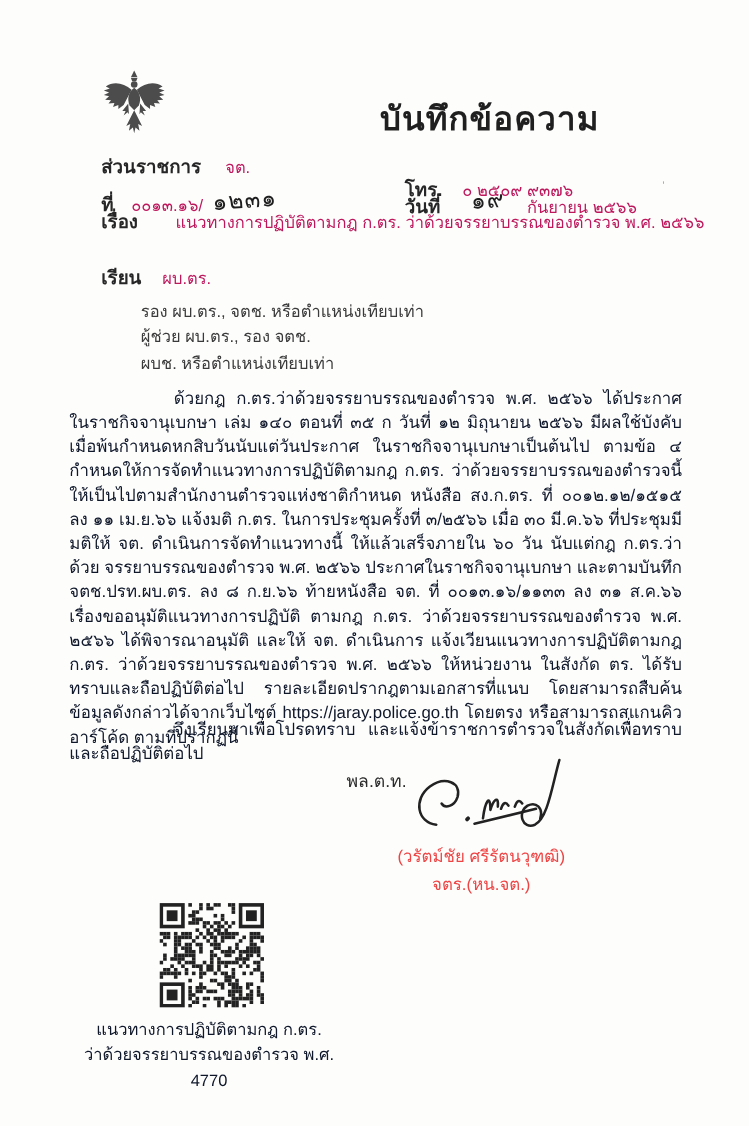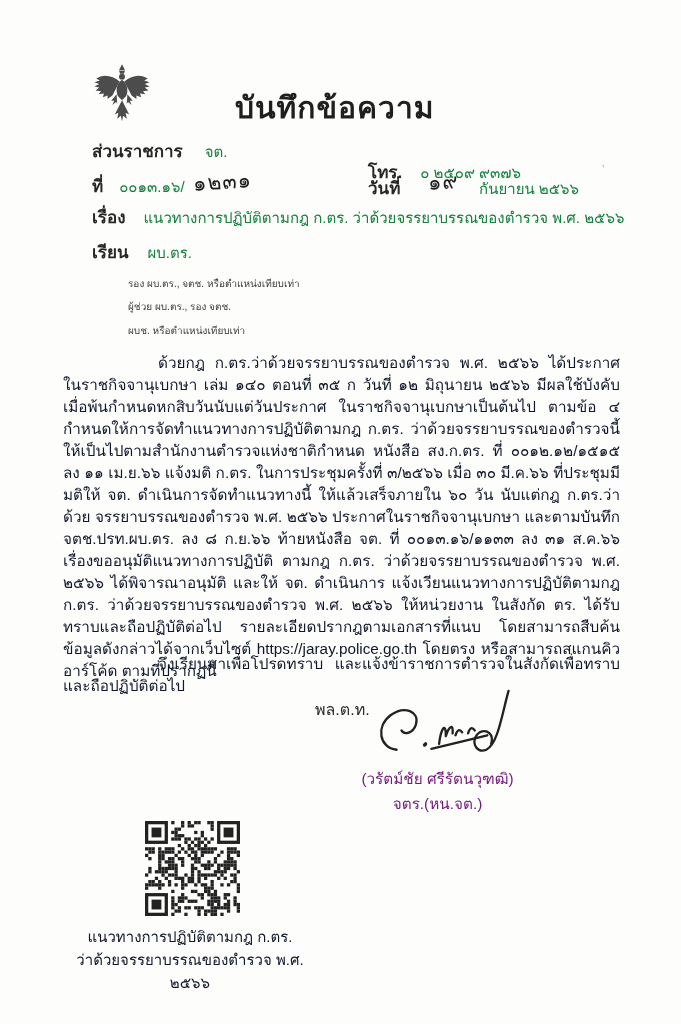--- a/index.html
+++ b/index.html
@@ -12,7 +12,7 @@
   .abs{position:absolute;}
   .lbl{font-weight:bold;color:#262626;}
   .doc-title{
-    font-size:30px;font-weight:bold;color:#1f1f1f;text-align:left;letter-spacing:1px;
+    font-size:30px;font-weight:bold;color:#1f1f1f;text-align:right;letter-spacing:1px;
   }
   .field-row{display:flex;align-items:baseline;white-space:nowrap;}
   .val{font-size:15px;color:#15803d;}

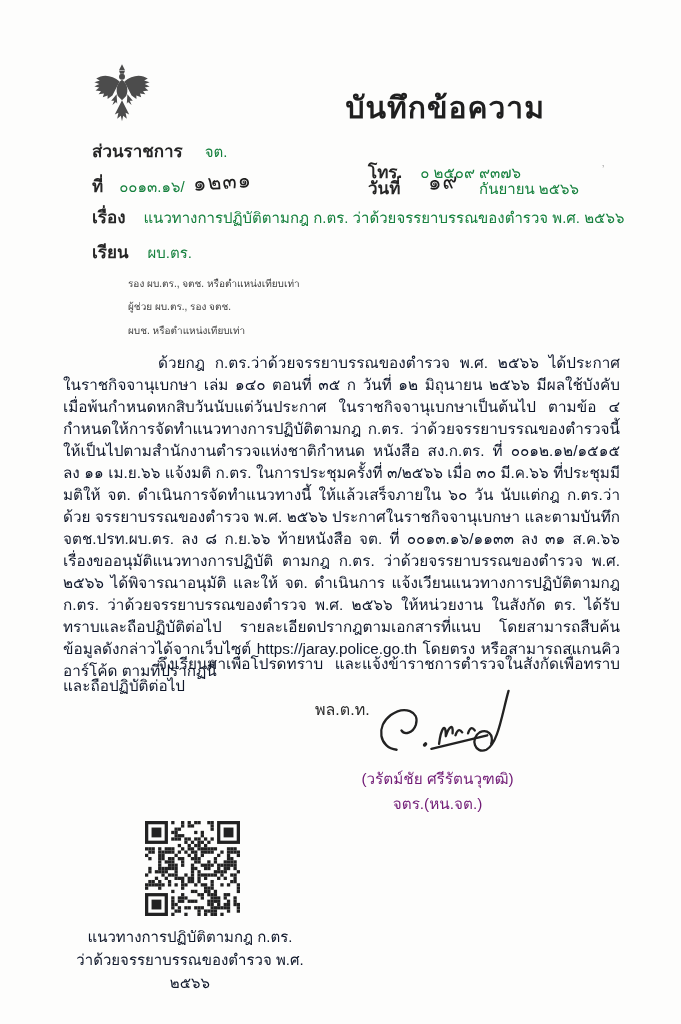--- a/index.html
+++ b/index.html
@@ -15,7 +15,7 @@
     font-size:30px;font-weight:bold;color:#1f1f1f;text-align:right;letter-spacing:1px;
   }
   .field-row{display:flex;align-items:baseline;white-space:nowrap;}
-  .val{font-size:15px;color:#15803d;}
+  .val{font-size:15px;color:#be185d;}
   .lbl-lg{font-size:17px;}
   .hand{
     display:inline-block;font-size:21px;color:#1e1e1e;

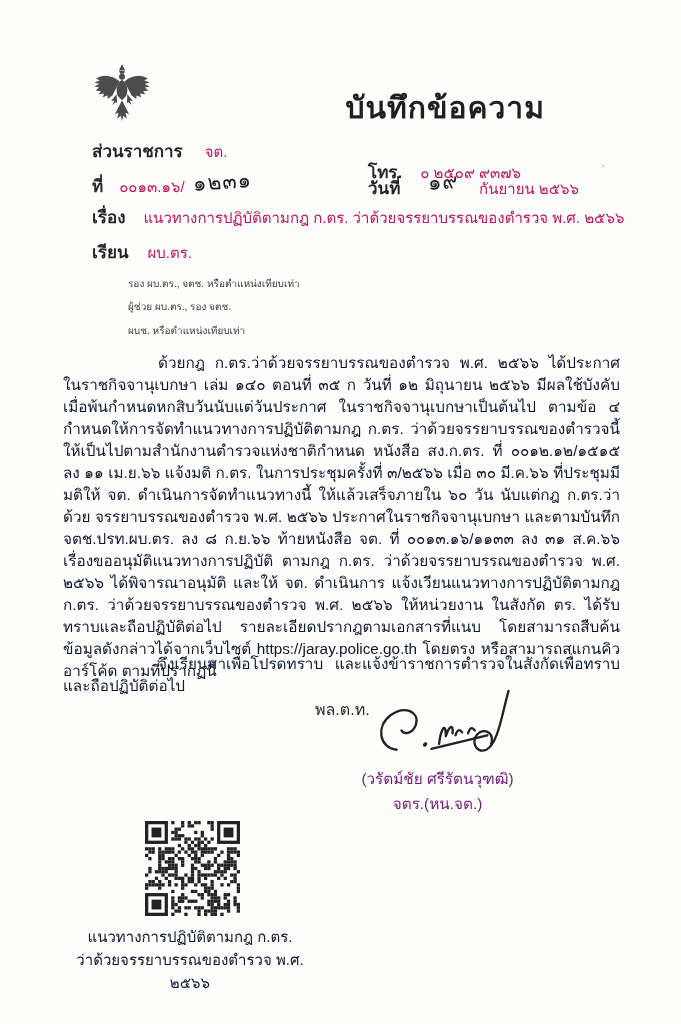--- a/index.html
+++ b/index.html
@@ -73,7 +73,7 @@
     <span class="val" style="margin-left:20px;">กันยายน ๒๕๖๖</span>
   </div>
 
-  <div class="abs field-row" style="left:92px;top:203px;">
+  <div class="abs field-row" style="left:92px;top:187px;gap:16px;">
     <span class="lbl lbl-lg">เรื่อง</span>
     <span class="val" style="margin-left:18px;">แนวทางการปฏิบัติตามกฎ ก.ตร. ว่าด้วยจรรยาบรรณของตำรวจ พ.ศ. ๒๕๖๖</span>
   </div>

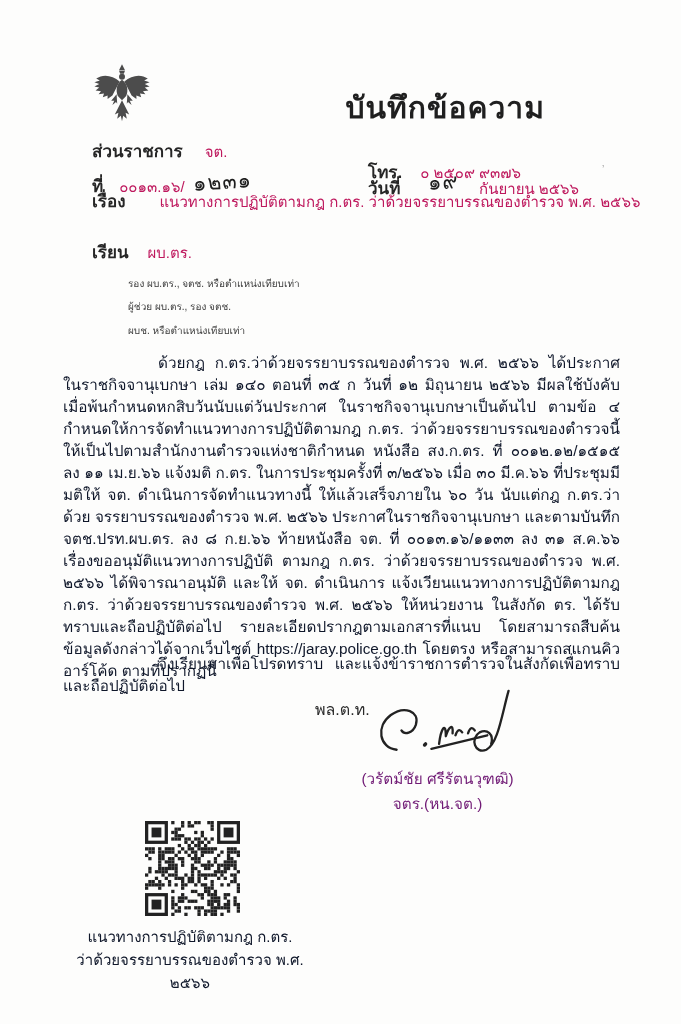--- a/index.html
+++ b/index.html
@@ -25,7 +25,7 @@
     font-size:15.3px;line-height:22px;text-align:justify;color:#0f172a;
   }
   .indent{text-indent:95px;}
-  .to-lines div{line-height:23.4px;font-size:10px;}
+  .to-lines div{line-height:23.4px;font-size:15px;}
   .sig-name,.sig-pos{font-size:15.3px;text-align:center;color:#701a75;}
   .qr-caption{font-size:15px;line-height:23px;text-align:center;color:#0f172a;}
   .artifact{position:absolute;font-size:10px;color:#9a9a9a;}

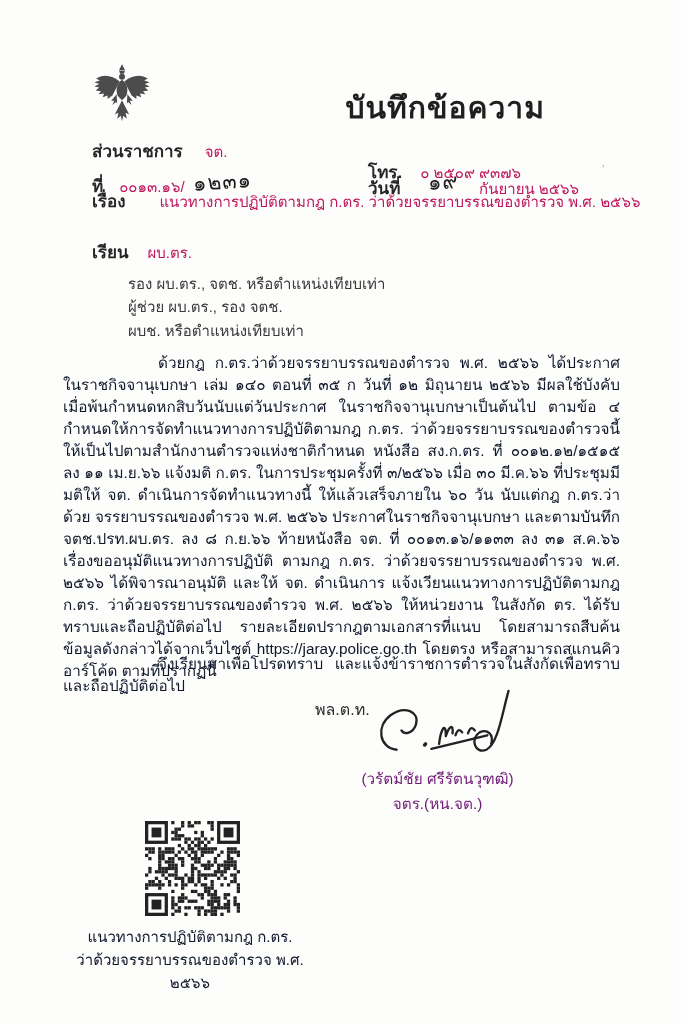--- a/index.html
+++ b/index.html
@@ -26,7 +26,7 @@
   }
   .indent{text-indent:95px;}
   .to-lines div{line-height:23.4px;font-size:15px;}
-  .sig-name,.sig-pos{font-size:15.3px;text-align:center;color:#701a75;}
+  .sig-name,.sig-pos{font-size:15.3px;text-align:center;color:#ef4444;}
   .qr-caption{font-size:15px;line-height:23px;text-align:center;color:#0f172a;}
   .artifact{position:absolute;font-size:10px;color:#9a9a9a;}
 </style>

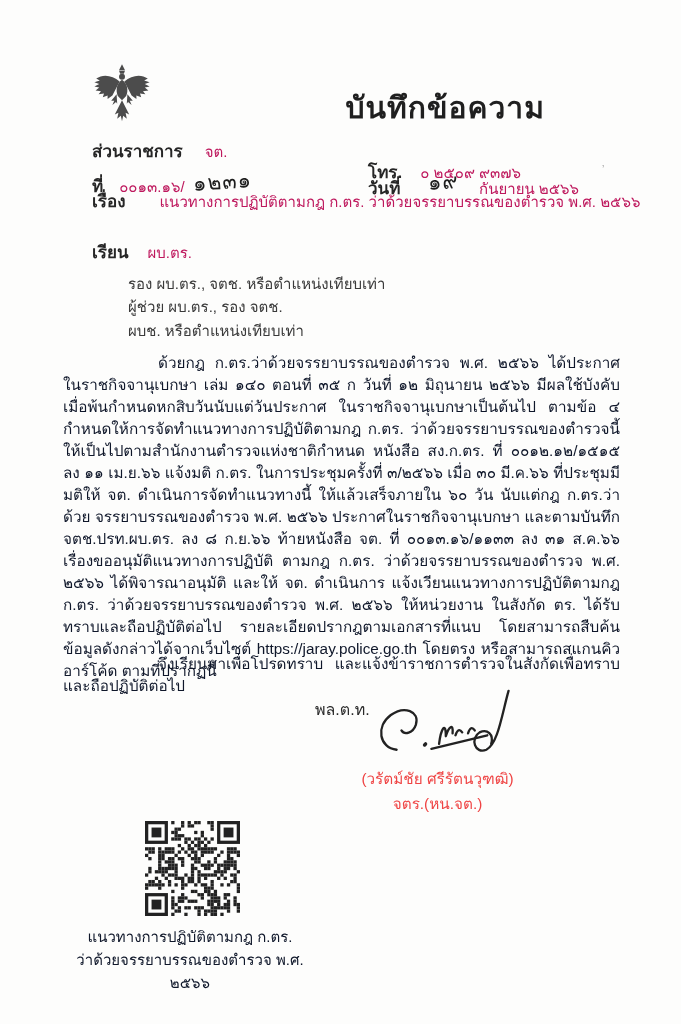--- a/index.html
+++ b/index.html
@@ -427,7 +427,7 @@
 
   <div class="abs qr-caption" style="left:65px;top:925px;width:250px;">
     <div>แนวทางการปฏิบัติตามกฎ ก.ตร.</div>
-    <div>ว่าด้วยจรรยาบรรณของตำรวจ พ.ศ. ๒๕๖๖</div>
+    <div>ว่าด้วยจรรยาบรรณของตำรวจ พ.ศ. 4770</div>
   </div>
 
   <div class="artifact" style="left:602px;top:164px;">’</div>

